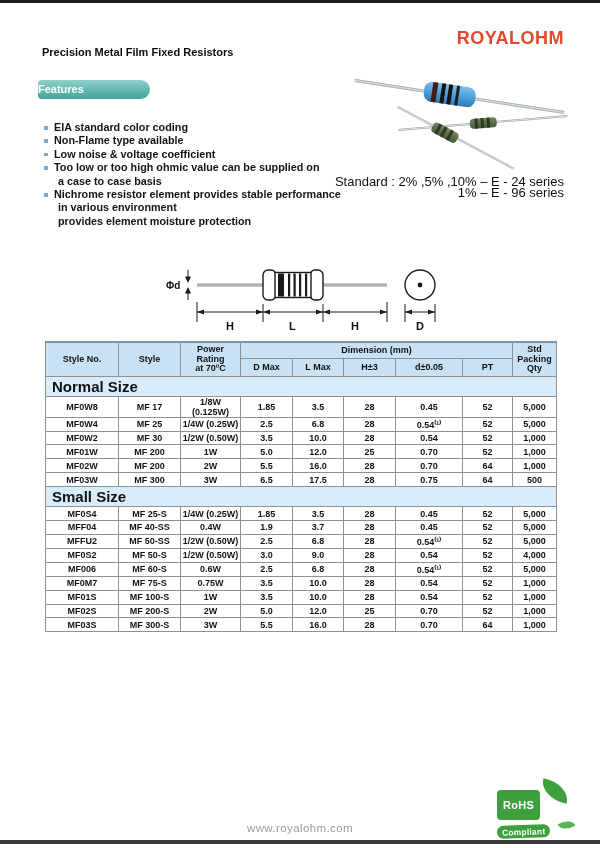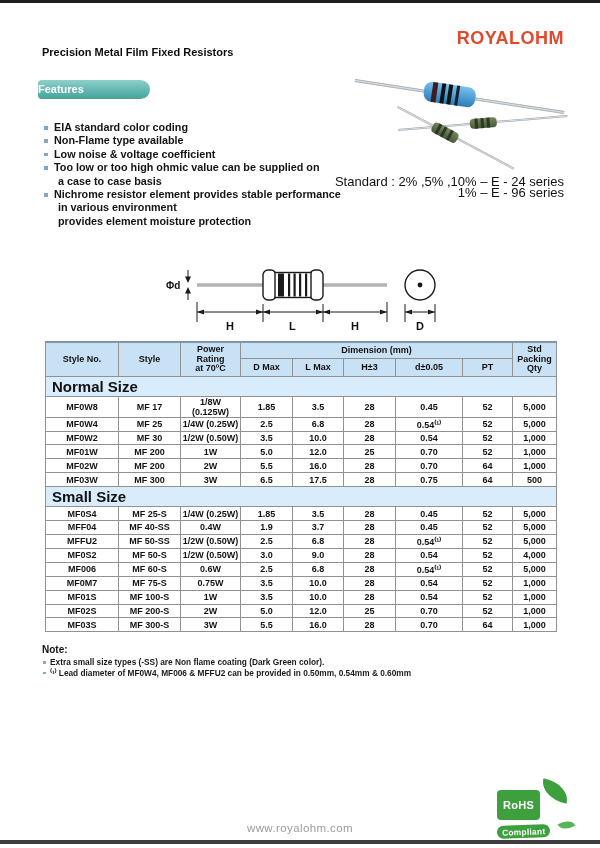--- a/index.html
+++ b/index.html
@@ -371,13 +371,6 @@
       </tbody>
   </table>
 
-  <div class="note">
-    <div class="note-title">Note:</div>
-    <div>
-        <div class="note-item"><span class="bdot"></span>Extra small size types (-SS) are Non flame coating (Dark Green color).</div>
-        <div class="note-item"><span class="bdot"></span>⁽¹⁾ Lead diameter of MF0W4, MF006 &amp; MFFU2 can be provided in 0.50mm, 0.54mm &amp; 0.60mm</div>
-      </div>
-  </div>
 
   <div class="footer-url">www.royalohm.com</div>
   <div class="rohs">

